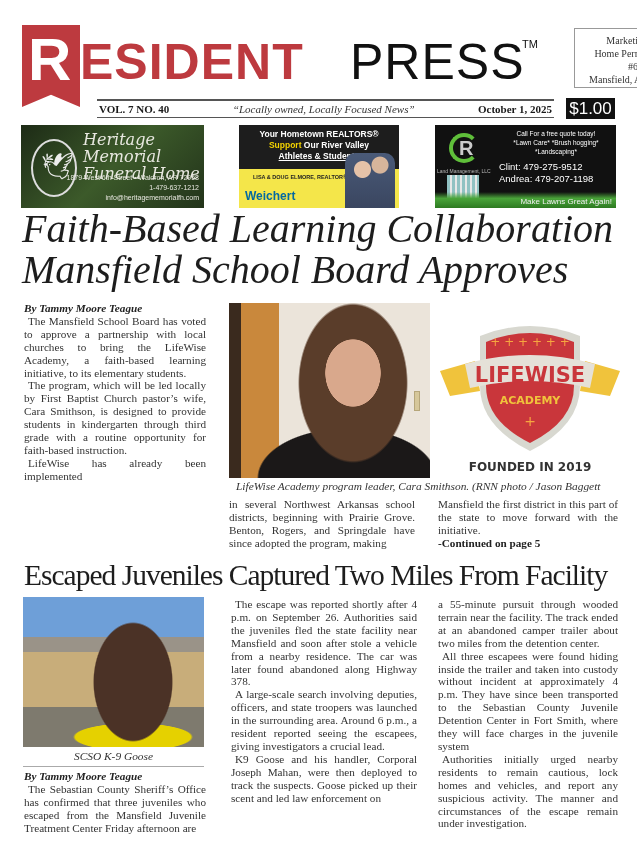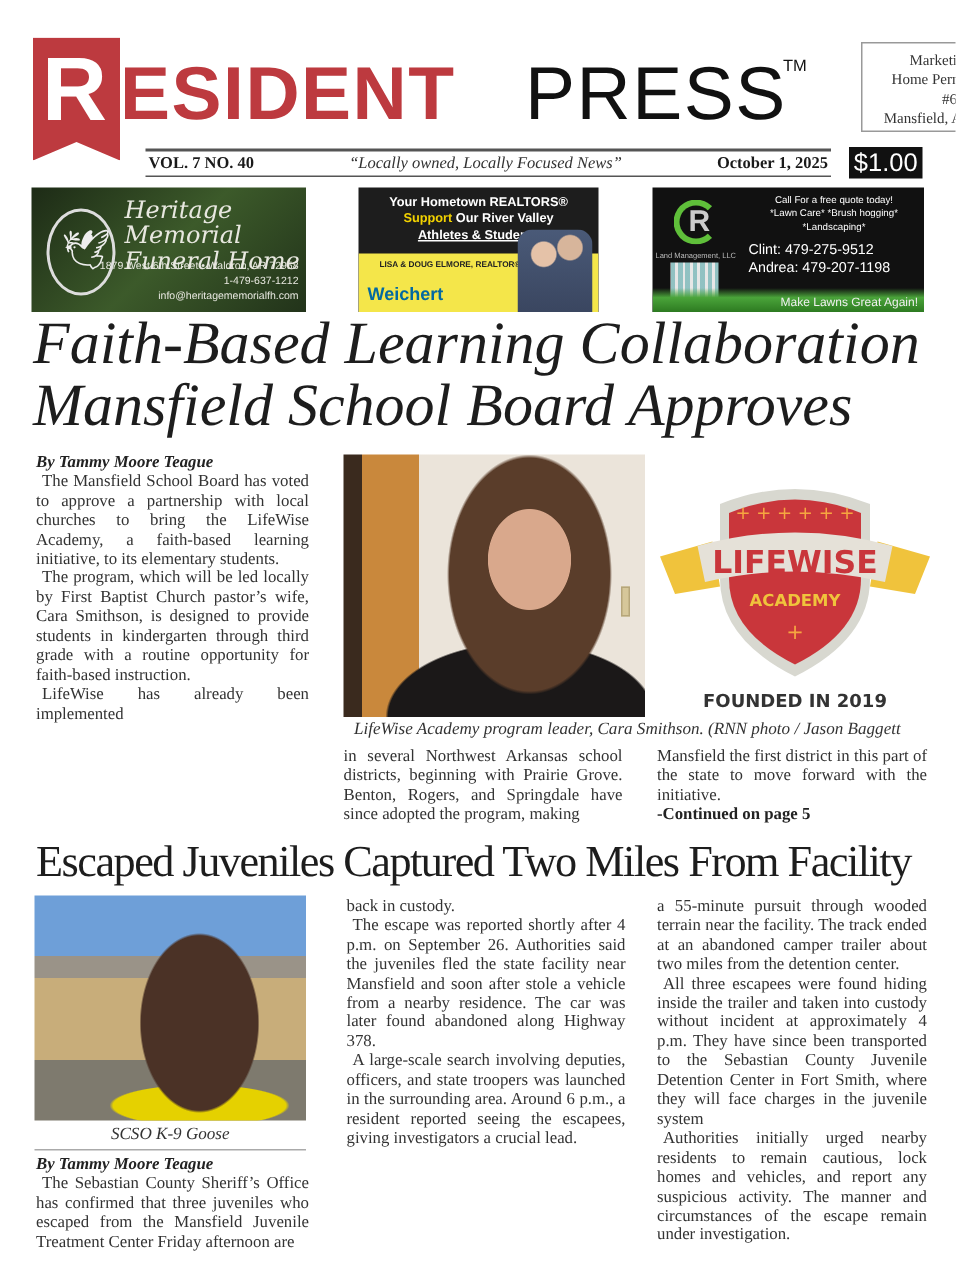--- a/index.html
+++ b/index.html
@@ -179,7 +179,6 @@
   <p>The Sebastian County Sheriff’s Office has confirmed that three juveniles who escaped from the Mansfield Juvenile Treatment Center Friday afternoon are</p>
 </div>
 <div class="abs col c5">
-  <p style="text-indent:0">back in custody.</p>
   <p>The escape was reported shortly after 4 p.m. on September 26. Authorities said the juveniles fled the state facility near Mansfield and soon after stole a vehicle from a nearby residence. The car was later found abandoned along Highway 378.</p>
   <p>A large-scale search involving deputies, officers, and state troopers was launched in the surrounding area. Around 6 p.m., a resident reported seeing the escapees, giving investigators a crucial lead.</p>
 </div>

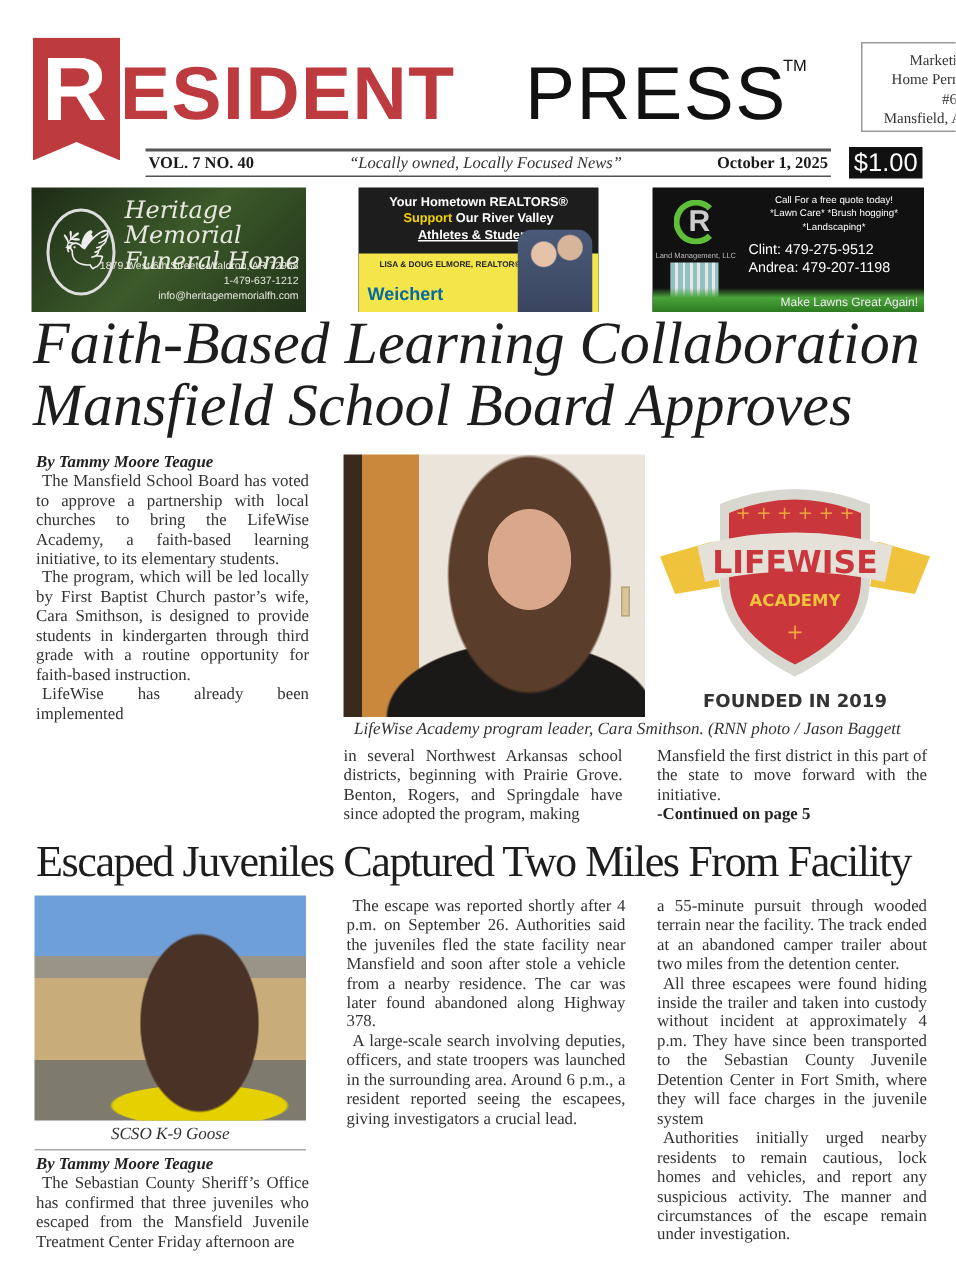--- a/index.html
+++ b/index.html
@@ -181,6 +181,7 @@
 <div class="abs col c5">
   <p>The escape was reported shortly after 4 p.m. on September 26. Authorities said the juveniles fled the state facility near Mansfield and soon after stole a vehicle from a nearby residence. The car was later found abandoned along Highway 378.</p>
   <p>A large-scale search involving deputies, officers, and state troopers was launched in the surrounding area. Around 6 p.m., a resident reported seeing the escapees, giving investigators a crucial lead.</p>
+  <p>K9 Goose and his handler, Corporal Joseph Mahan, were then deployed to track the suspects. Goose picked up their scent and led law enforcement on</p>
 </div>
 <div class="abs col c6">
   <p style="text-indent:0">a 55-minute pursuit through wooded terrain near the facility. The track ended at an abandoned camper trailer about two miles from the detention center.</p>

